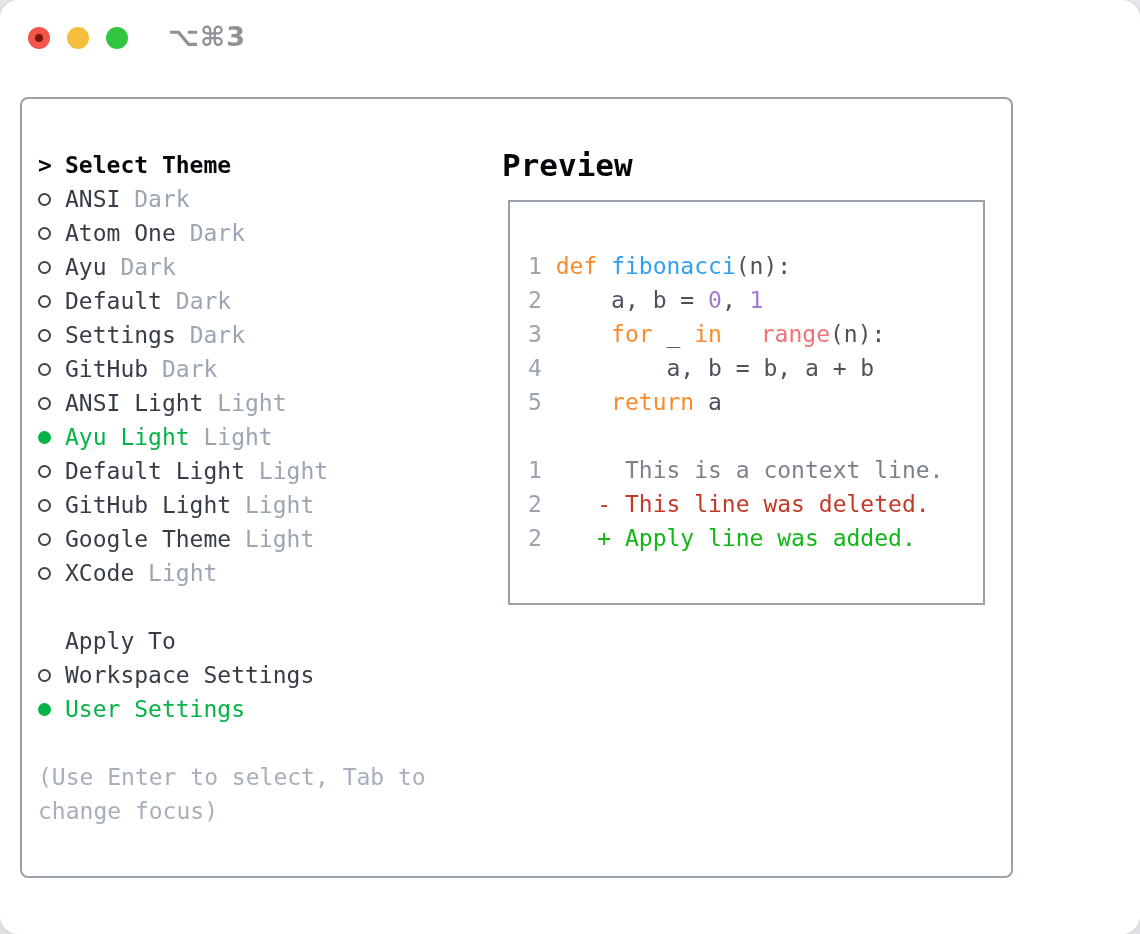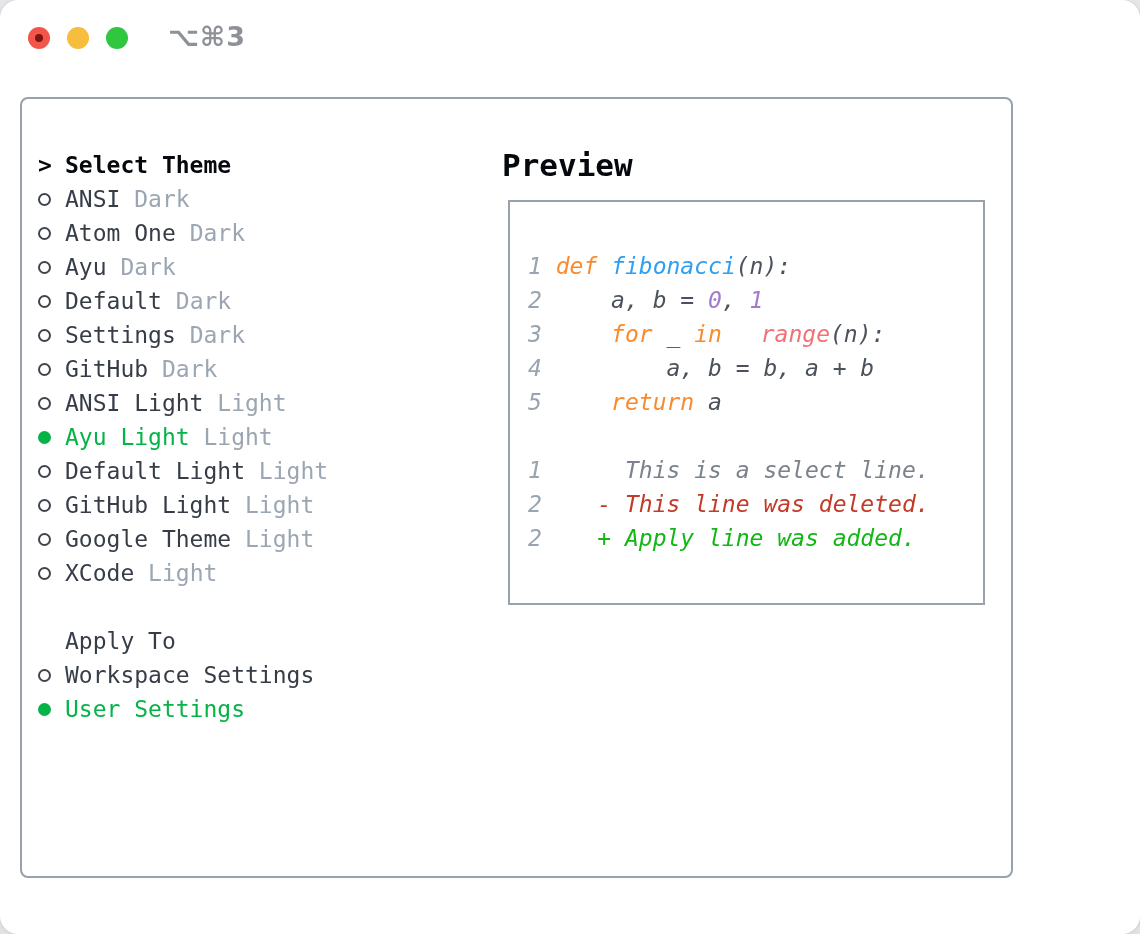--- a/index.html
+++ b/index.html
@@ -47,7 +47,7 @@
   .pbox{position:absolute;left:486px;top:101px;width:477px;height:405px;box-sizing:border-box;
     border:2px solid var(--border_gray);background:#fff;}
   .code{position:absolute;left:18px;top:47px;font-size:23px;line-height:34px;}
-  .code-row{height:34px;white-space:pre;font-style:italic;}
+  .code-row{height:34px;white-space:pre;}
   .ln{color:var(--line_number);}
   .tok{color:var(--code_text);}
   .tok.kw{color:var(--keyword_orange);}

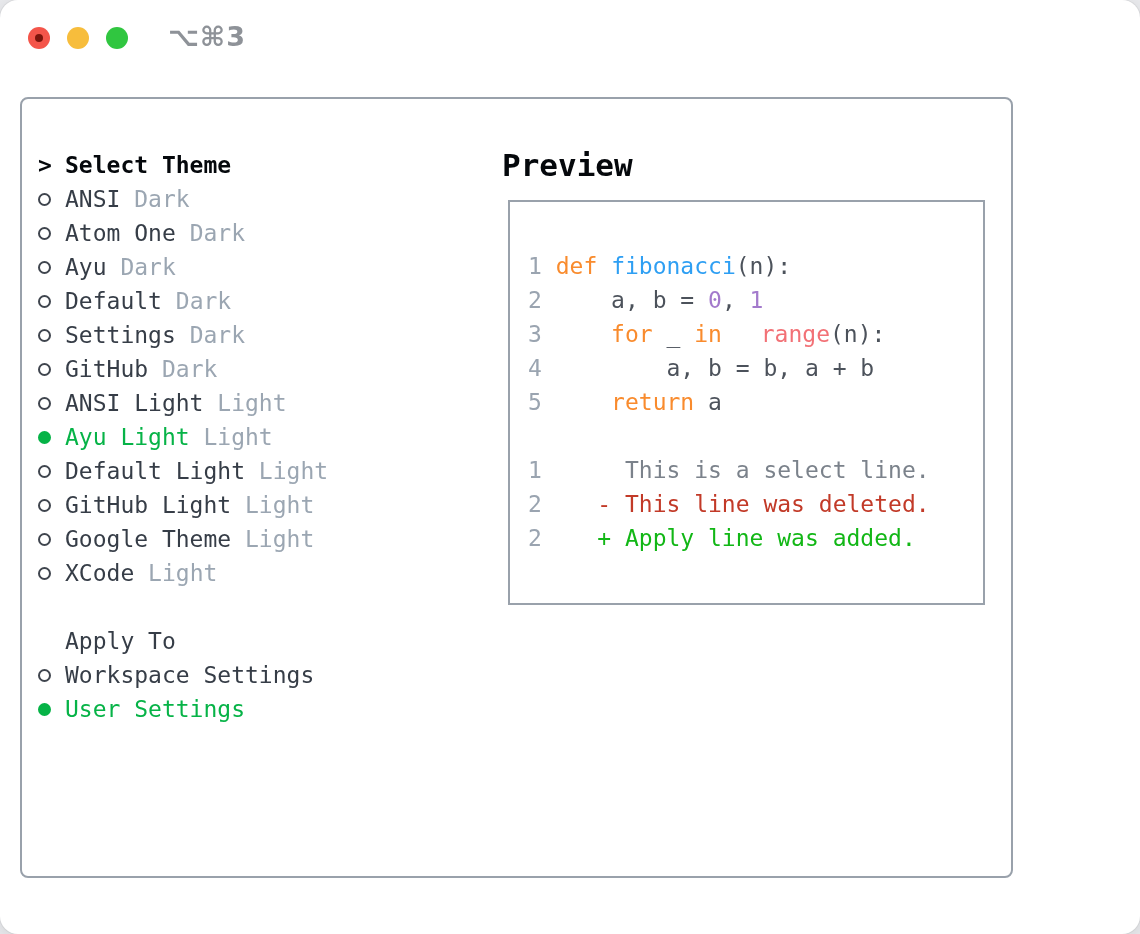--- a/index.html
+++ b/index.html
@@ -114,7 +114,7 @@
           <div class="code-row"><span class="ln">4</span><span class="tok">         a, b = b, a + b</span></div>
           <div class="code-row"><span class="ln">5</span><span class="tok">     </span><span class="tok kw">return</span><span class="tok"> a</span></div>
           <div class="code-row"><span class="ln"></span></div>
-          <div class="code-row"><span class="ln">1</span><span class="tok ctx">      This is a select line.</span></div>
+          <div class="code-row"><span class="ln">1</span><span class="tok ctx">      This is a context line.</span></div>
           <div class="code-row"><span class="ln">2</span><span class="tok">    </span><span class="tok del">- This line was deleted.</span></div>
           <div class="code-row"><span class="ln">2</span><span class="tok">    </span><span class="tok add">+ Apply line was added.</span></div>
         </div>

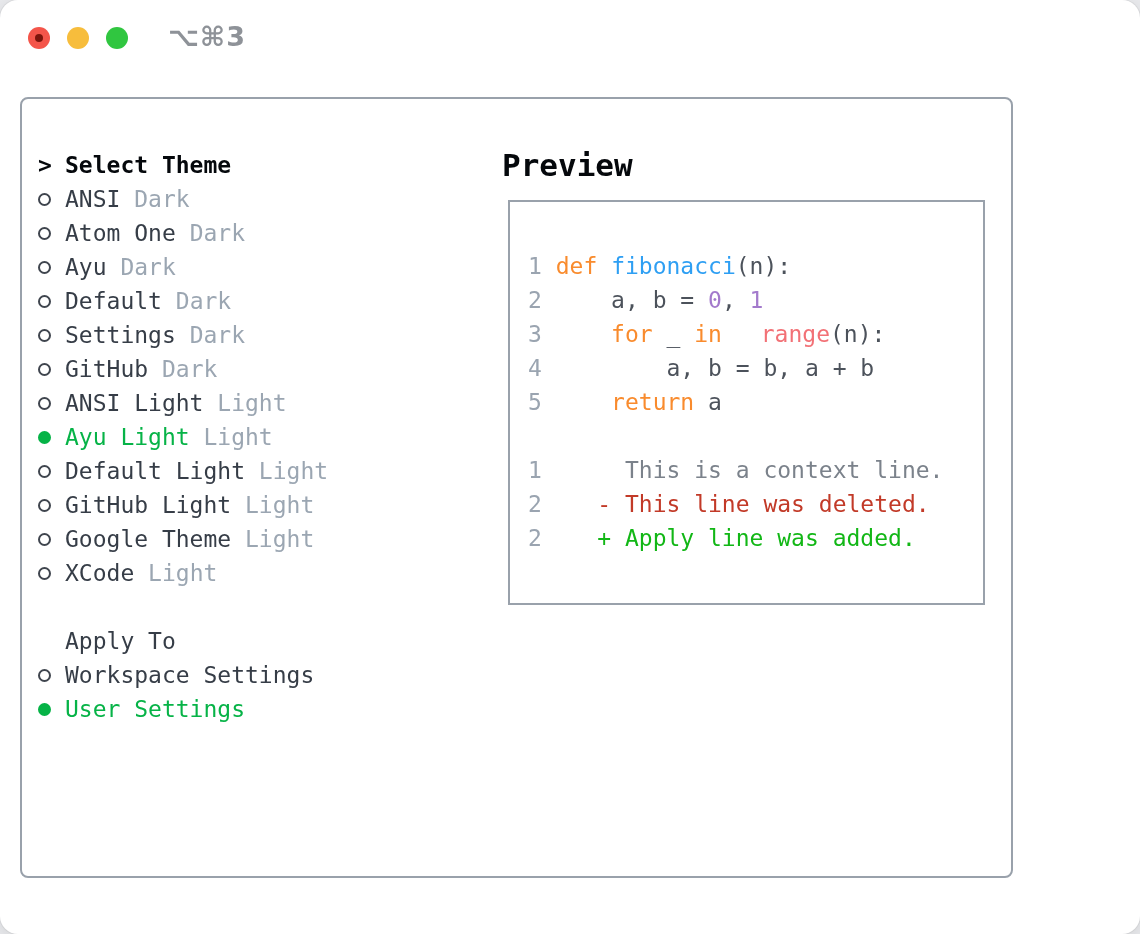--- a/index.html
+++ b/index.html
@@ -103,6 +103,10 @@
         </div>
 
       <div class="gap"></div>
+      <div>
+        <div class="hint-line">(Use Enter to select, Tab to</div>
+        <div class="hint-line">change focus)</div>
+      </div>
     </div>
 
     <div class="preview-hdr">Preview</div>

